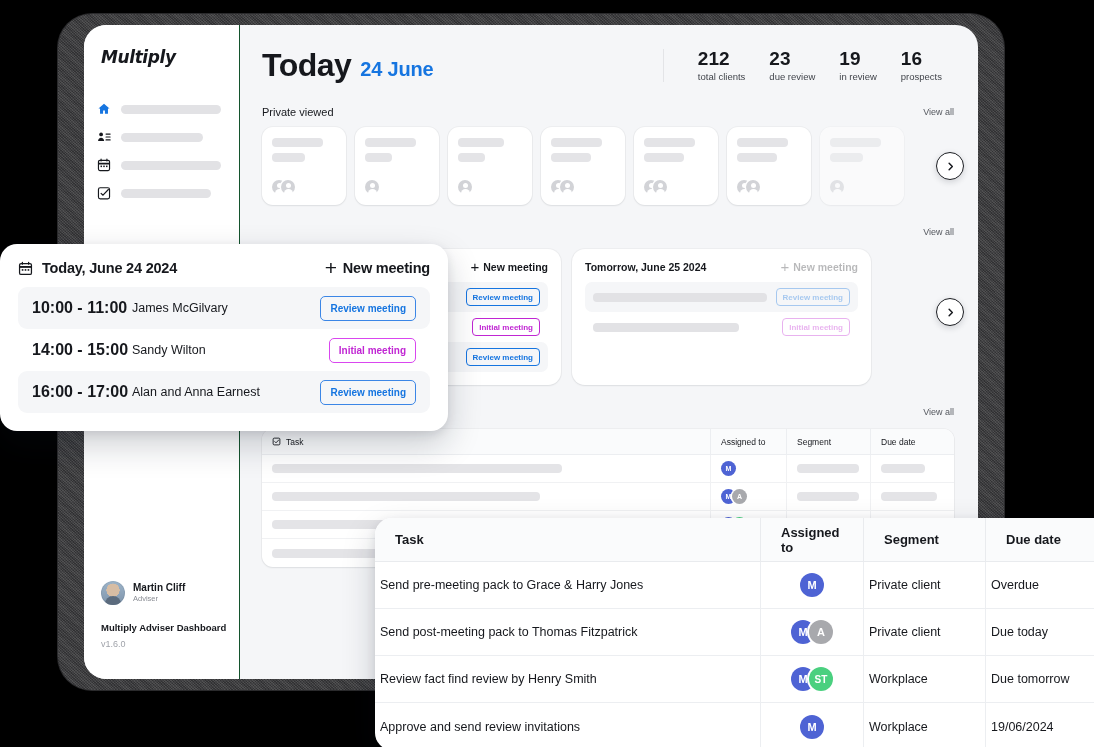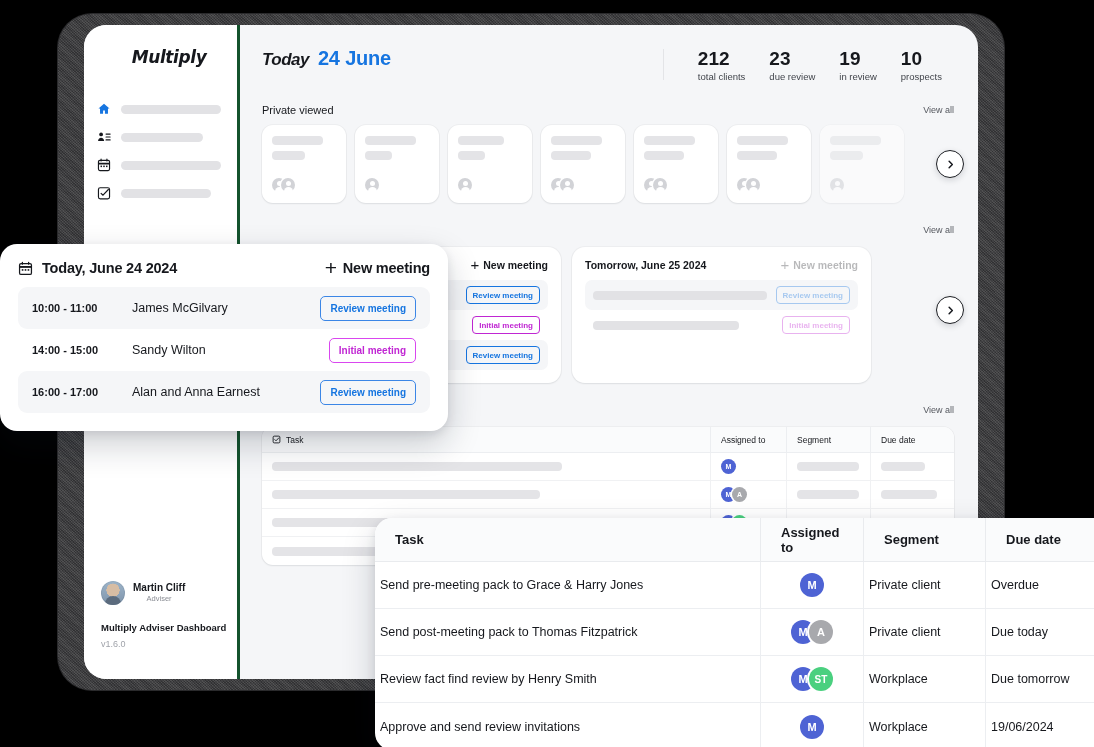--- a/index.html
+++ b/index.html
@@ -44,10 +44,9 @@
   .sidebar {
     width: 156px; flex: 0 0 156px;
     background: #ffffff;
-    border-right: 3px solid #14532d;
+    border-right: 1px solid #14532d;
     position: relative;
     padding: 22px 0 0 0;
-    text-align: center;
   }
   .logo {
     font-family: "DejaVu Sans", sans-serif;

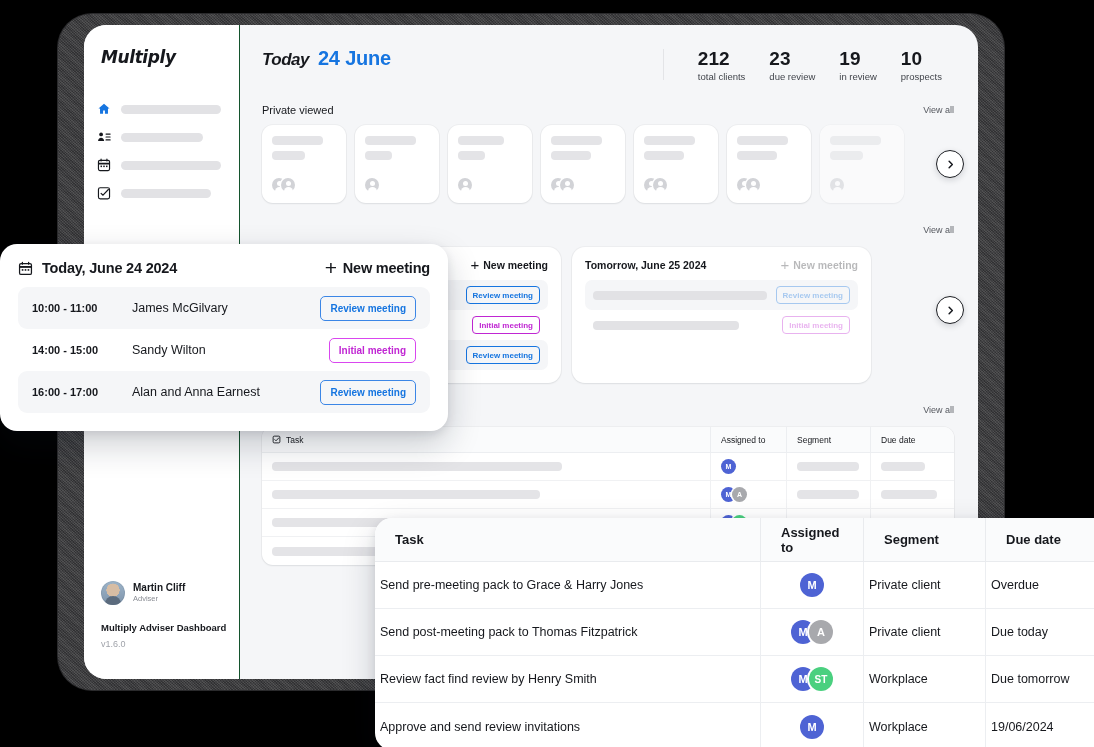--- a/index.html
+++ b/index.html
@@ -99,7 +99,7 @@
   .head-row { display: flex; align-items: flex-start; }
   .head-left { flex: 1; min-width: 0; }
   .title-line { display: flex; align-items: baseline; gap: 9px; }
-  .title { font-size: 17px; font-weight: 700; color: #16181d; letter-spacing: -0.5px; font-style: italic; }
+  .title { font-size: 32px; font-weight: 700; color: #16181d; letter-spacing: -0.5px; }
   .title-date { font-size: 20px; font-weight: 700; color: #1675e0; letter-spacing: -0.2px; }
   .greeting { margin-top: 6px; font-size: 10px; color: #42454c; }
 

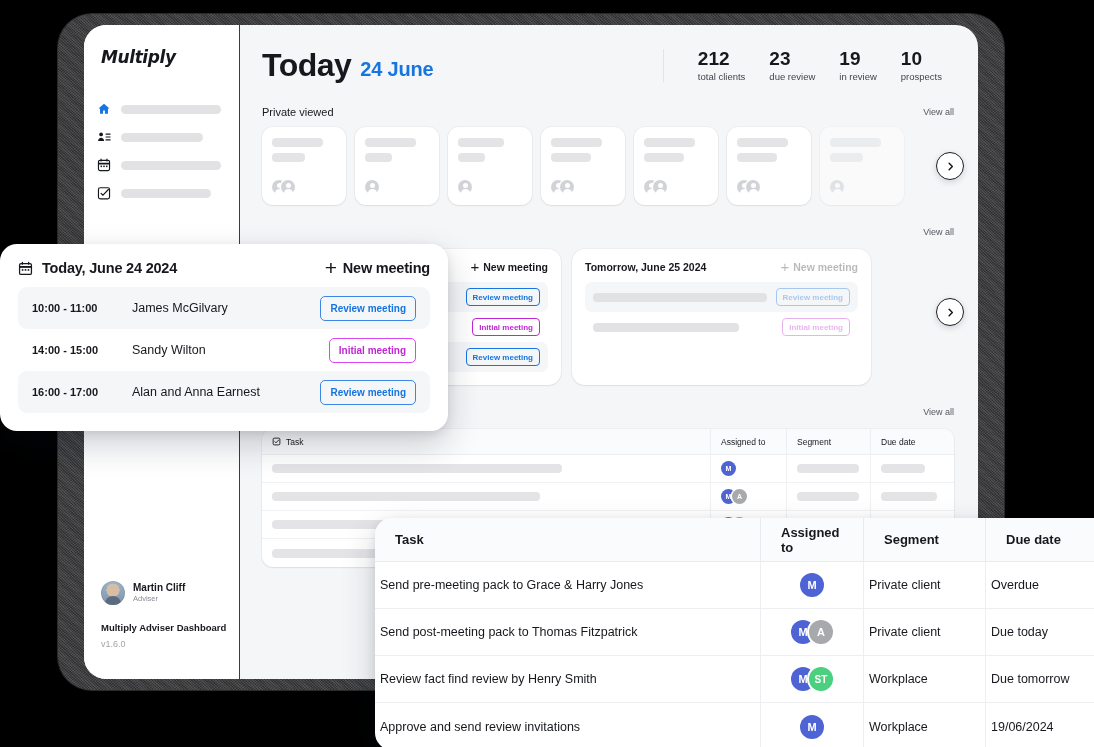--- a/index.html
+++ b/index.html
@@ -348,7 +348,7 @@
             <div class="stat-label">in review</div>
           </div>
           <div class="stat">
-            <div class="stat-value">10</div>
+            <div class="stat-value">16</div>
             <div class="stat-label">prospects</div>
           </div>
         </div>

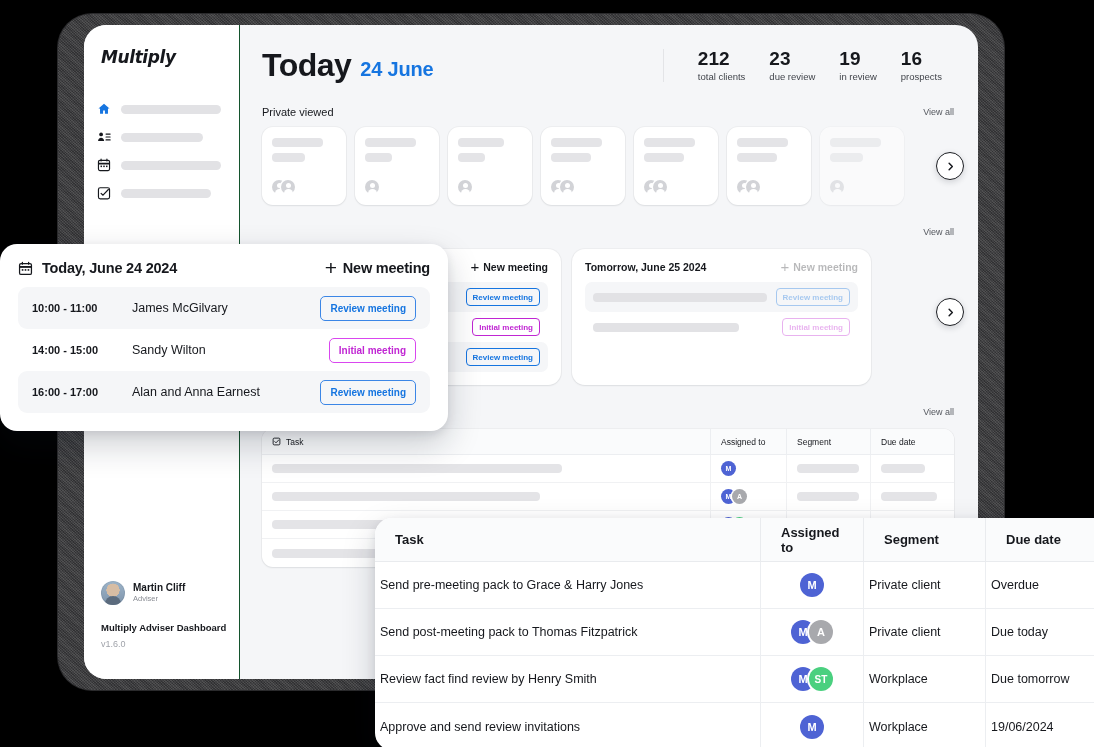--- a/index.html
+++ b/index.html
@@ -219,7 +219,7 @@
     height: 42px; padding: 0 14px; border-radius: 9px;
   }
   .pm-item.alt { background: #f5f6f8; }
-  .pm-time { font-size: 11px; font-weight: 700; color: #16181d; width: 100px; flex: 0 0 100px; }
+  .pm-time { font-size: 16px; font-weight: 700; color: #16181d; width: 100px; flex: 0 0 100px; }
   .pm-name { font-size: 12.5px; color: #16181d; flex: 1; }
   .pm-badge {
     font-size: 10px; font-weight: 700; padding: 6px 9px;

